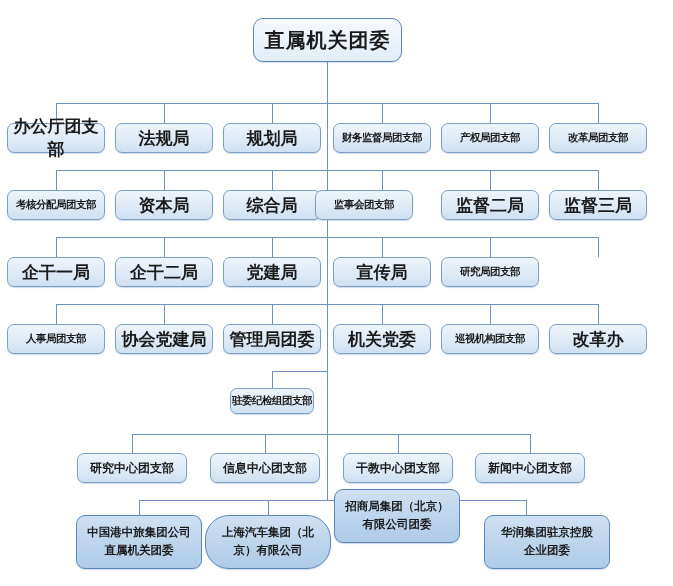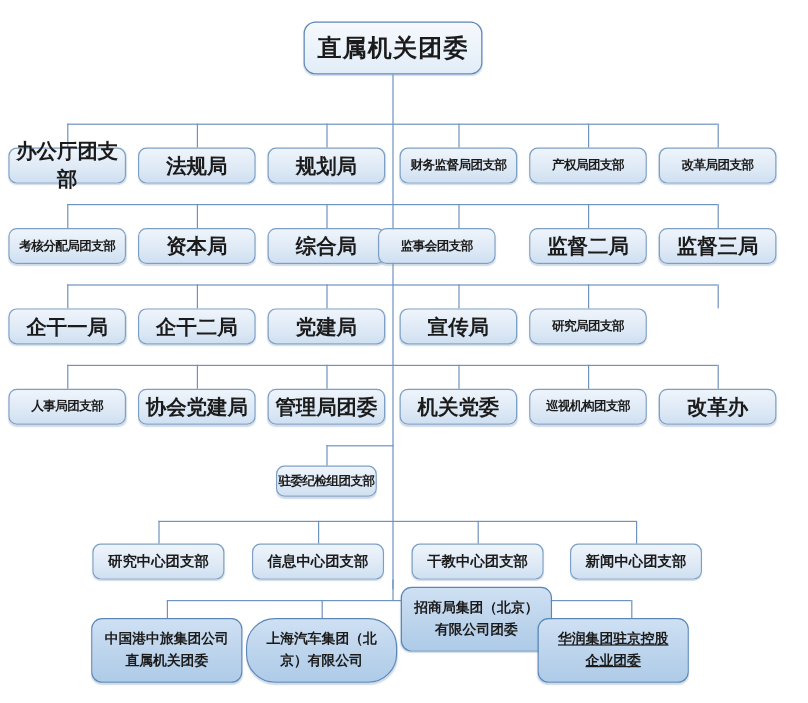--- a/index.html
+++ b/index.html
@@ -264,7 +264,7 @@
       <span class="txt">有限公司团委</span>
     </div>
   </div>
-  <div class="node enterprise" style="left:448px; top:515px;text-decoration:underline;">
+  <div class="node enterprise" style="left:484px; top:515px;">
     <div>
       <span class="txt">华润集团驻京控股</span>
       <span class="txt">企业团委</span>

